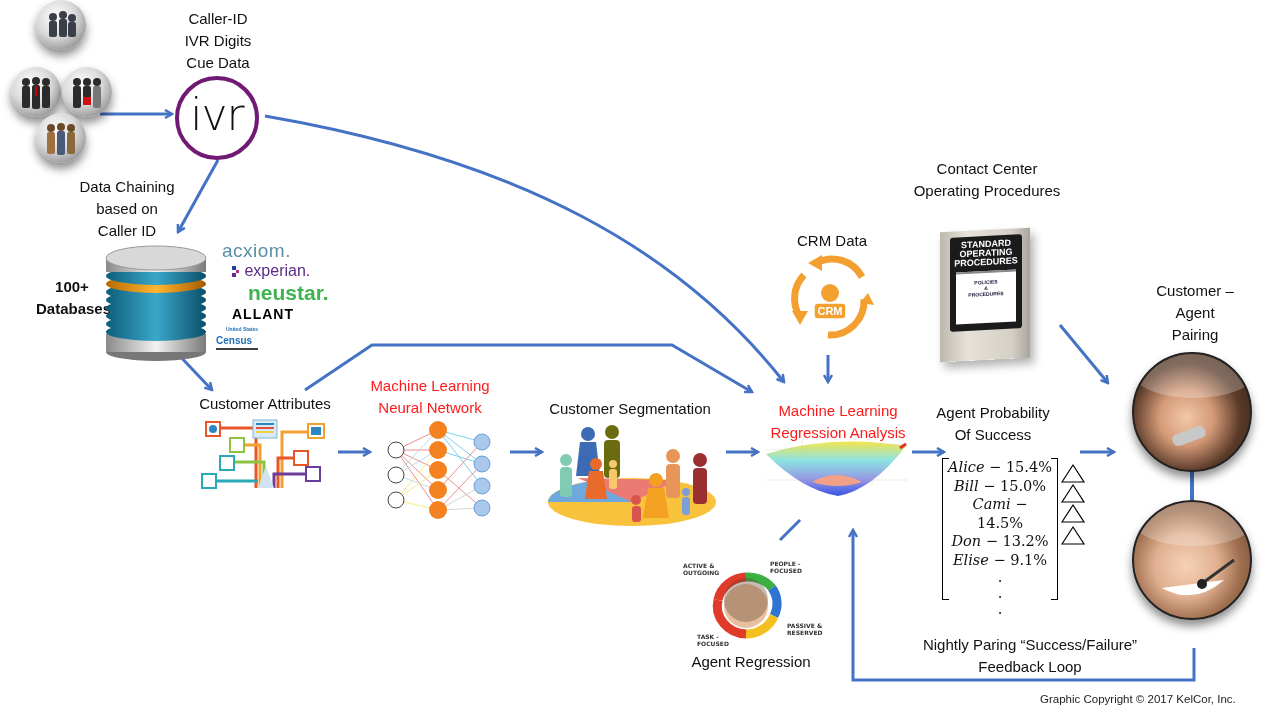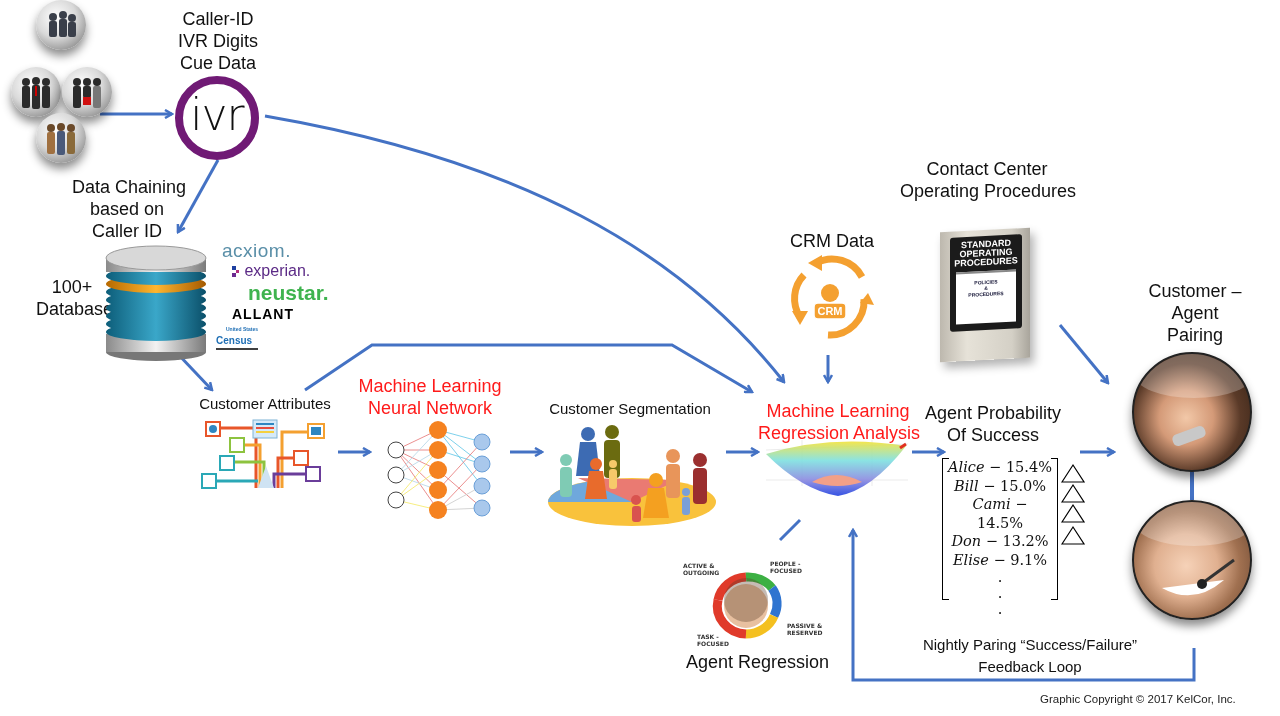--- a/index.html
+++ b/index.html
@@ -6,7 +6,7 @@
   body { width:1280px; height:716px; position:relative; overflow:hidden;
          font-family: "Liberation Sans", "DejaVu Sans", sans-serif; color:#111; }
   .abs { position:absolute; }
-  .lbl { position:absolute; text-align:center; font-size:18px; line-height:22px; color:#111; white-space:nowrap; }
+  .lbl { position:absolute; text-align:center; font-size:15px; line-height:22px; color:#111; white-space:nowrap; }
   .red { color:#ff1a1a; }
   svg.flow { position:absolute; left:0; top:0; width:1280px; height:716px; }
   .photo { position:absolute; border-radius:50%; box-shadow:0 6px 10px rgba(0,0,0,0.45); overflow:hidden; }

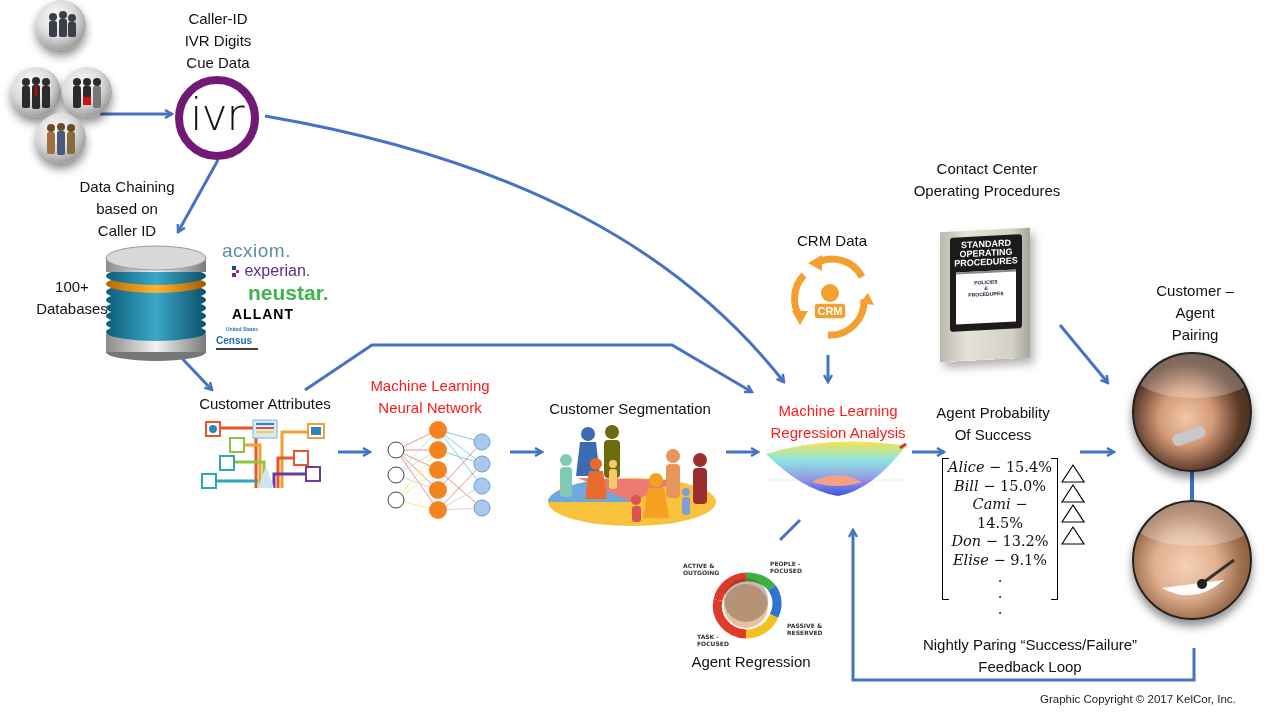--- a/index.html
+++ b/index.html
@@ -100,7 +100,7 @@
   <div>IVR Digits</div>
   <div>Cue Data</div>
 </div>
-<div class="abs" style="left:175px;top:76px;width:84px;height:84px;border:8px solid #701a75;border-radius:50%;box-sizing:border-box;display:flex;align-items:center;justify-content:center;">
+<div class="abs" style="left:175px;top:76px;width:84px;height:84px;border:4px solid #701a75;border-radius:50%;box-sizing:border-box;display:flex;align-items:center;justify-content:center;">
   <span style="font-size:44px;font-weight:300;line-height:44px;margin-top:-6px;font-family:'DejaVu Sans',sans-serif;letter-spacing:-1px;">ivr</span>
 </div>
 

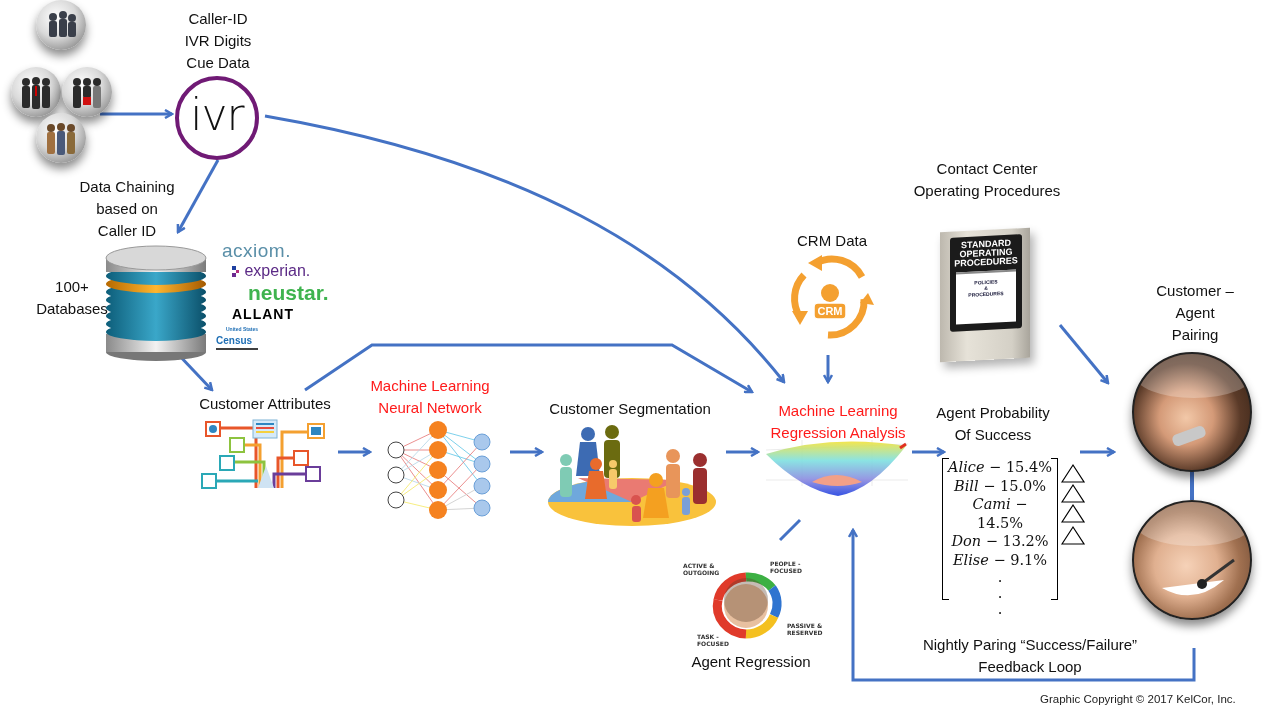--- a/index.html
+++ b/index.html
@@ -110,7 +110,7 @@
   <div>Caller ID</div>
 </div>
 
-<div class="lbl" style="left:36px;top:276px;width:72px;">
+<div class="lbl" style="left:36px;top:276px;width:72px;font-weight:bold;">
   <div>100+</div>
   <div>Databases</div>
 </div>

